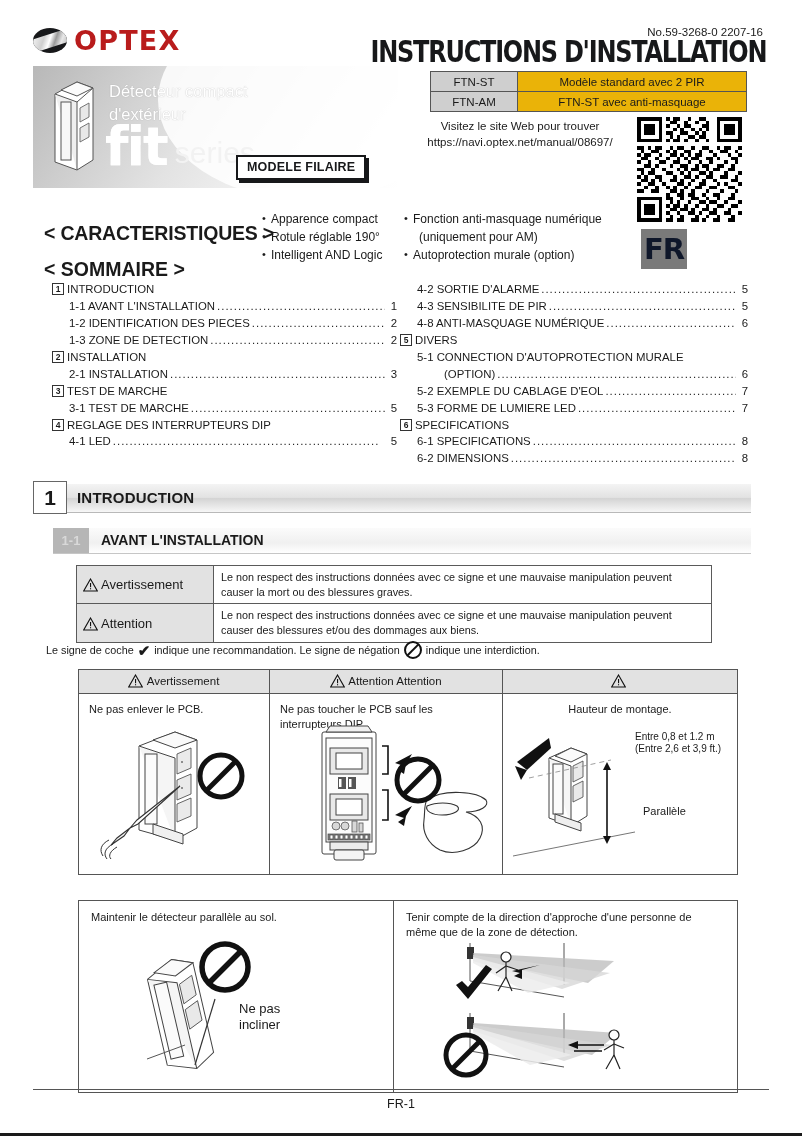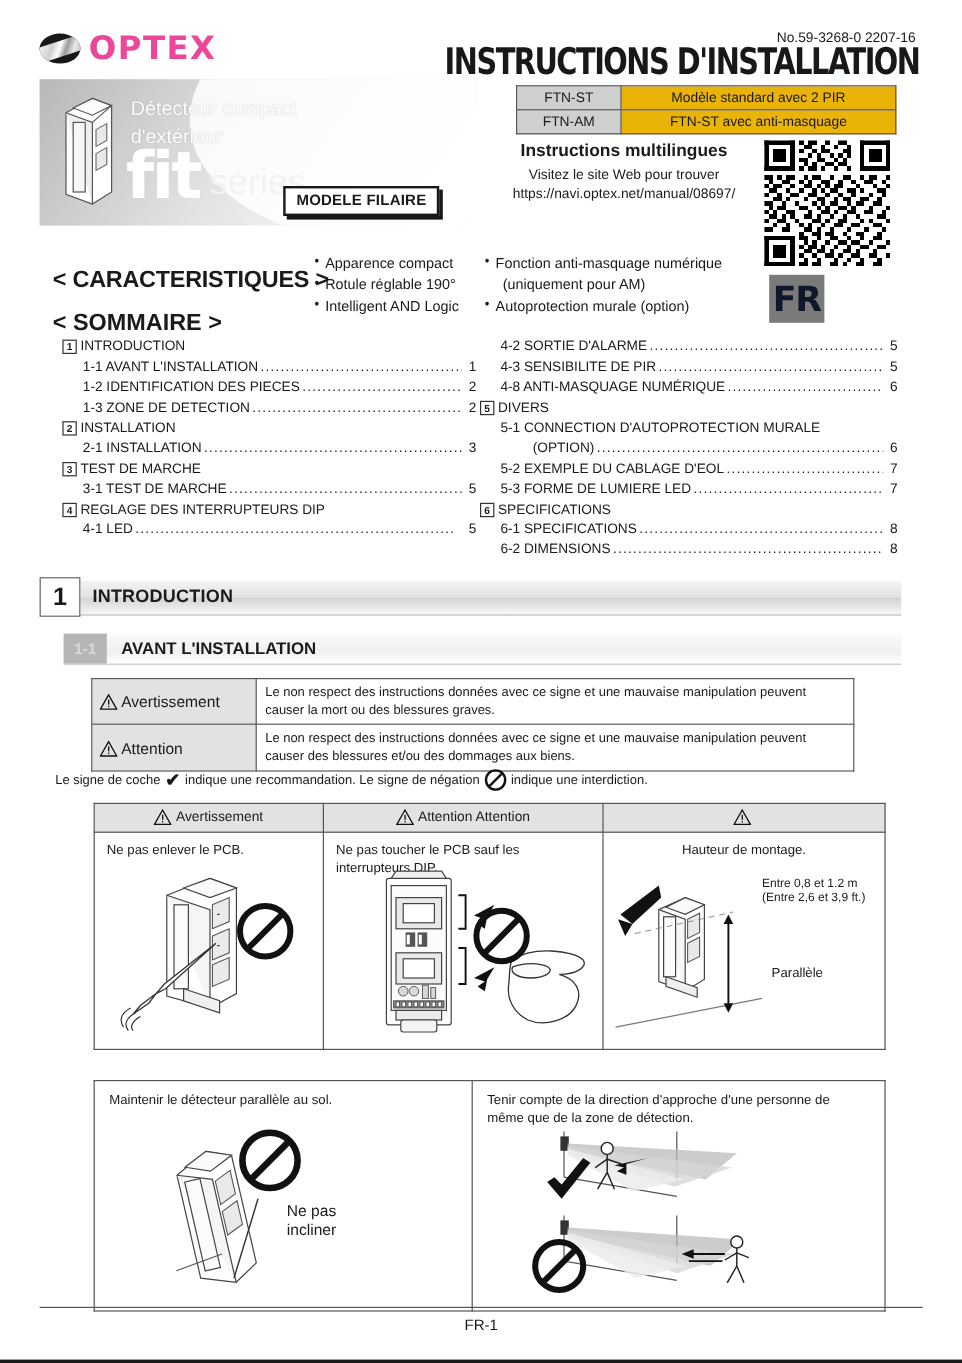--- a/index.html
+++ b/index.html
@@ -51,7 +51,7 @@
     font-size: 27px;
     font-weight: bold;
     letter-spacing: 1.2px;
-    color: #ec4899;
+    color: #b91c1c;
     font-family: "DejaVu Sans", sans-serif;
     line-height: 1;
   }

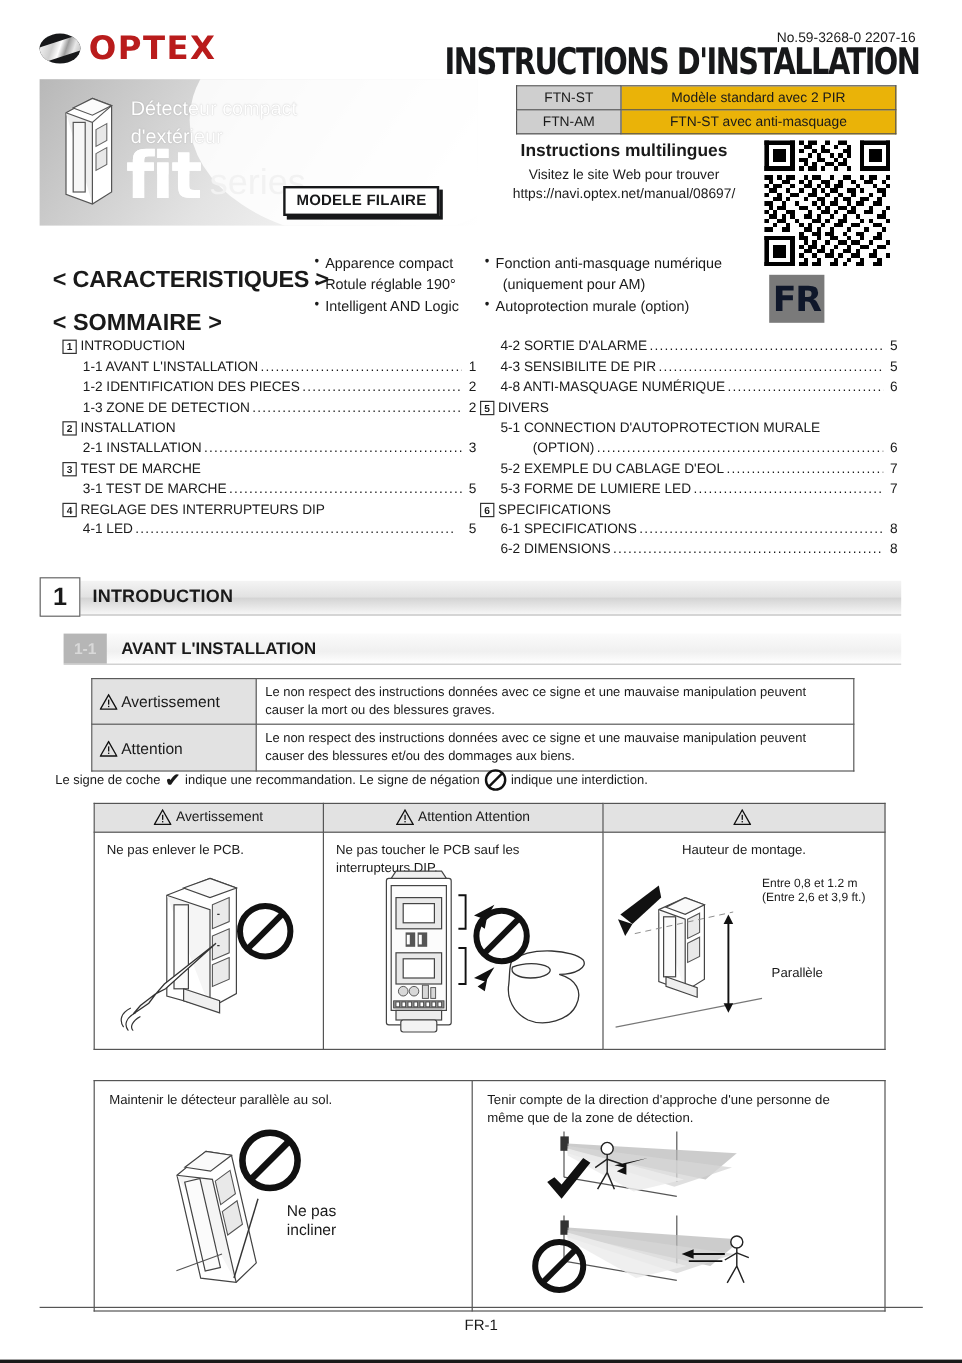--- a/index.html
+++ b/index.html
@@ -485,7 +485,6 @@
   </table>
 
   <div class="multi-block">
-    <div class="multi-title">Instructions multilingues</div>
     <div class="multi-line">Visitez le site Web pour trouver</div>
     <div class="multi-line">https://navi.optex.net/manual/08697/</div>
   </div>

